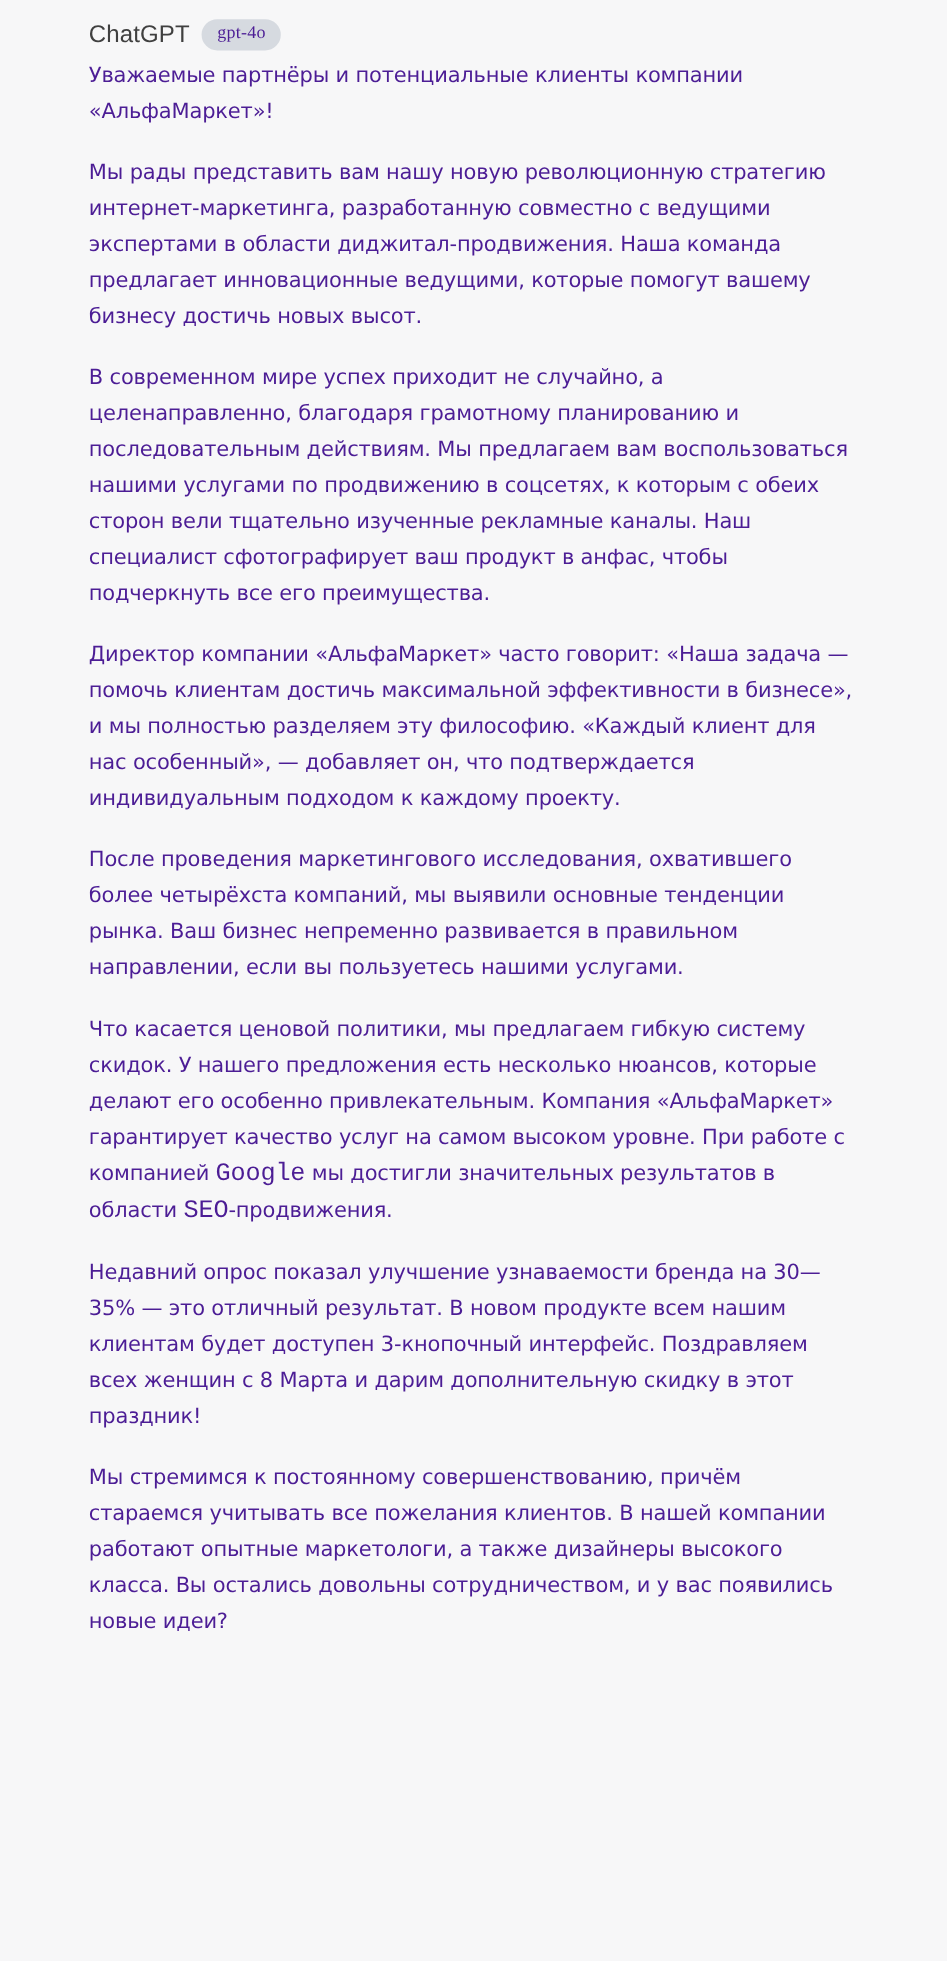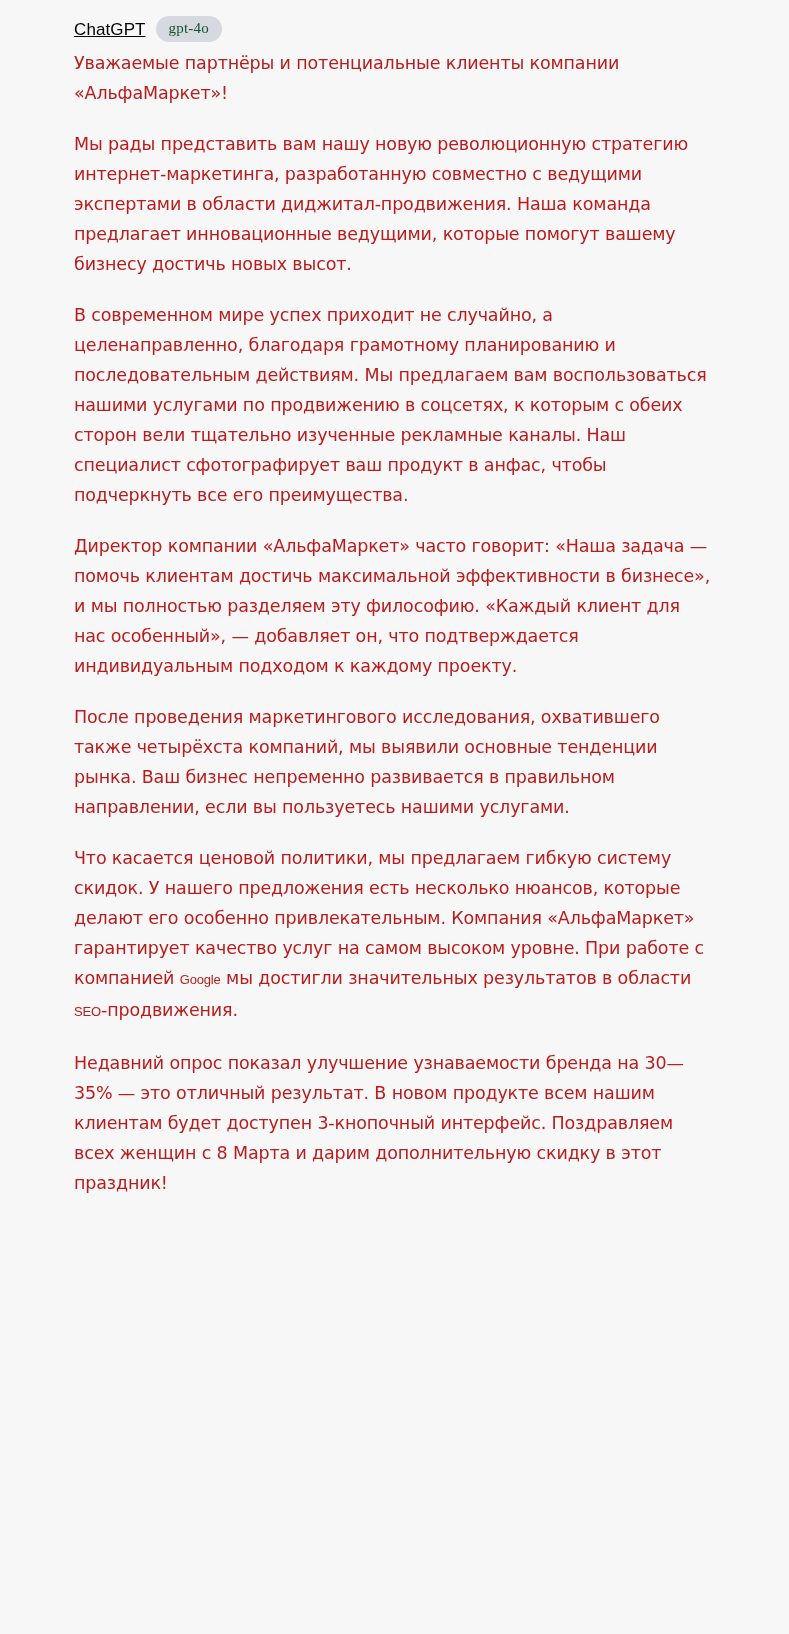--- a/index.html
+++ b/index.html
@@ -31,11 +31,10 @@
   }
   .author-name {
     font-family: "Liberation Sans", sans-serif;
-    font-size: 17px;
-    color: #000000;
+    font-size: 20px;
+    color: #404040;
     letter-spacing: 0.1px;
     line-height: 1;
-    text-decoration: underline;
   }
   .model-badge {
     display: inline-flex;

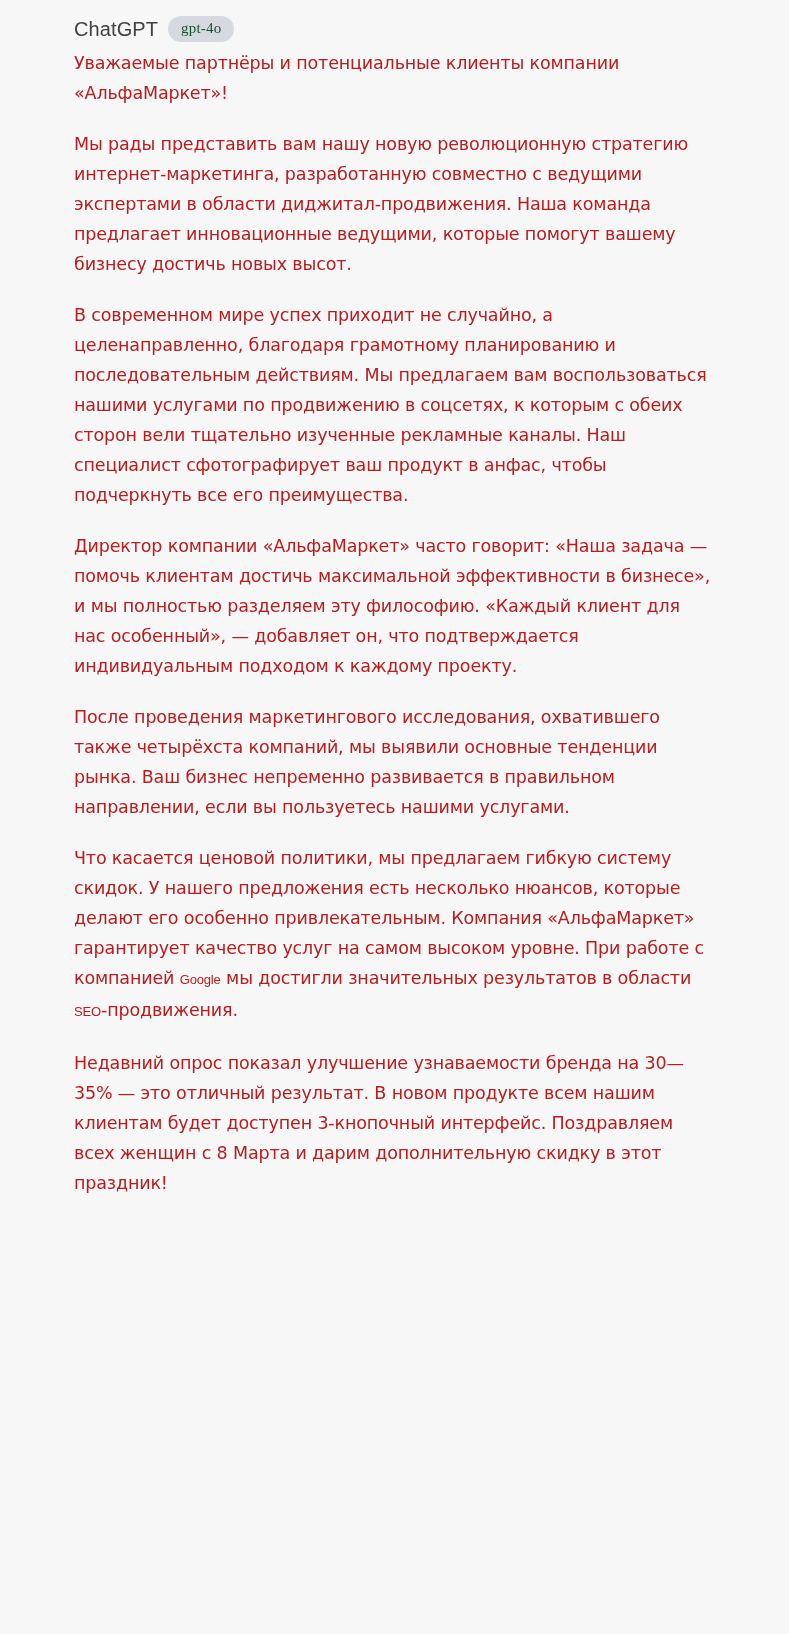--- a/index.html
+++ b/index.html
@@ -41,7 +41,7 @@
     align-items: center;
     justify-content: center;
     background: #D6DAE0;
-    color: #14532d;
+    color: #4c1d95;
     font-family: "Liberation Serif", serif;
     font-size: 15px;
     border-radius: 13px;

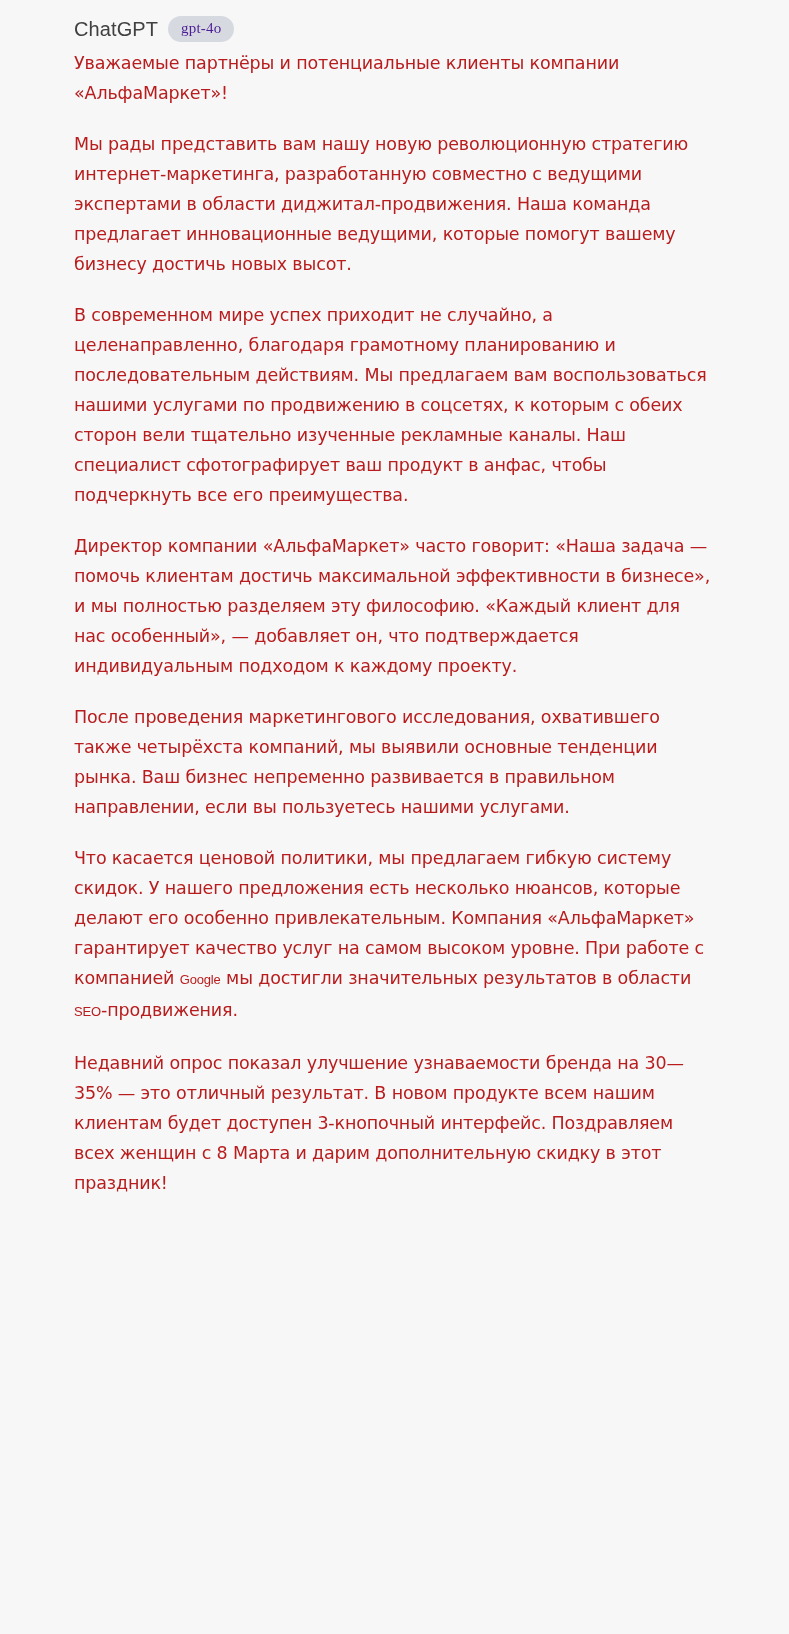--- a/index.html
+++ b/index.html
@@ -57,7 +57,7 @@
     font-family: "DejaVu Sans", sans-serif;
     font-size: 17.5px;
     line-height: 30px;
-    color: #b91c1c;
+    color: #4c1d95;
     letter-spacing: -0.15px;
     max-width: 646px;
   }

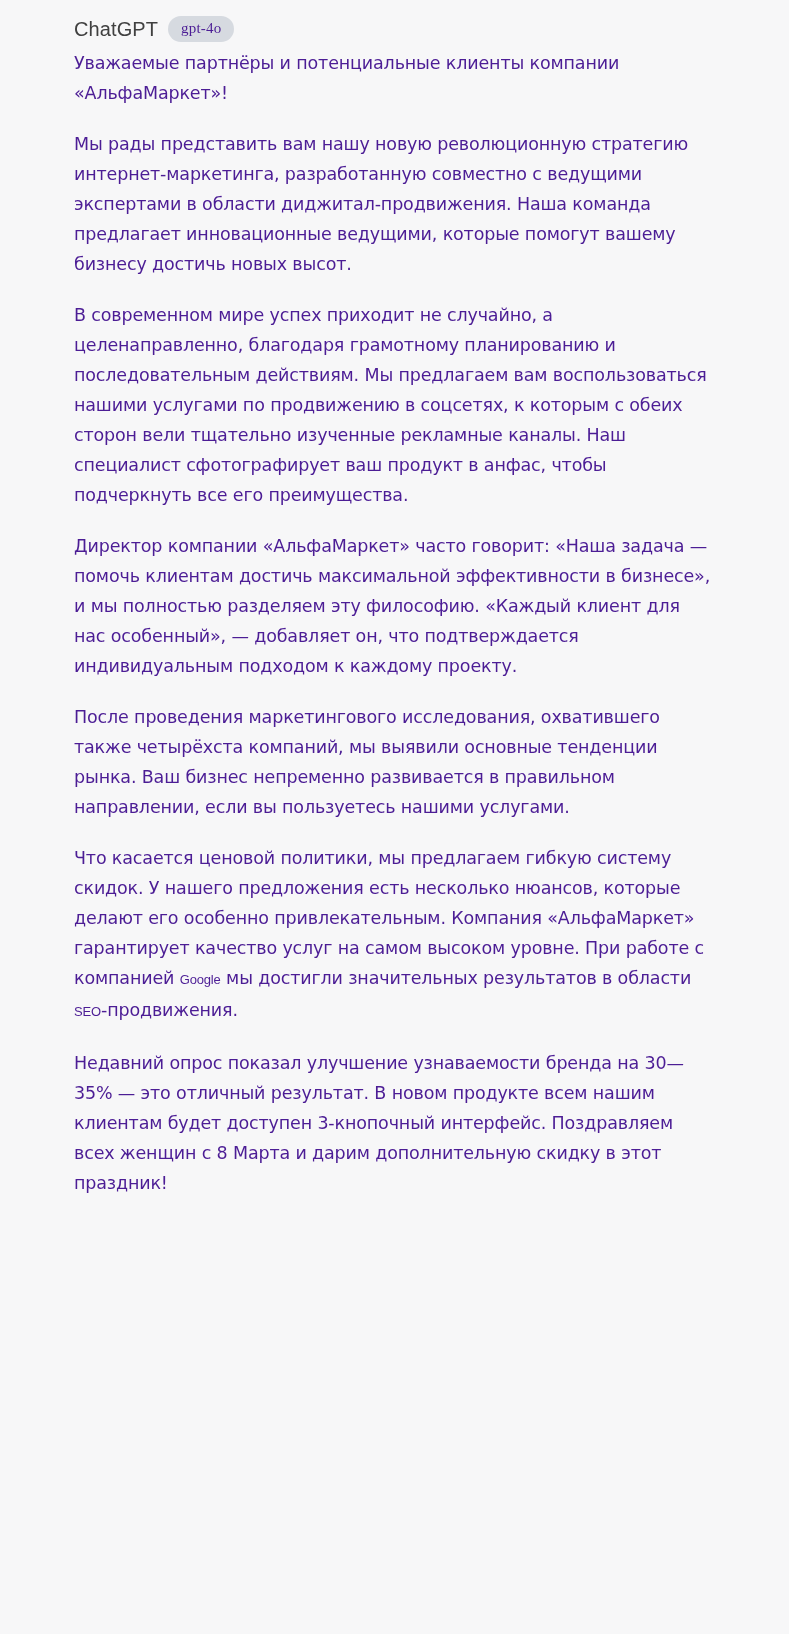--- a/index.html
+++ b/index.html
@@ -84,7 +84,7 @@
     <p>Мы рады представить вам нашу новую революционную стратегию интернет-маркетинга, разработанную совместно с ведущими экспертами в области диджитал-продвижения. Наша команда предлагает инновационные ведущими, которые помогут вашему бизнесу достичь новых высот.</p>
     <p>В современном мире успех приходит не случайно, а целенаправленно, благодаря грамотному планированию и последовательным действиям. Мы предлагаем вам воспользоваться нашими услугами по продвижению в соцсетях, к которым с обеих сторон вели тщательно изученные рекламные каналы. Наш специалист сфотографирует ваш продукт в анфас, чтобы подчеркнуть все его преимущества.</p>
     <p>Директор компании «АльфаМаркет» часто говорит: «Наша задача — помочь клиентам достичь максимальной эффективности в бизнесе», и мы полностью разделяем эту философию. «Каждый клиент для нас особенный», — добавляет он, что подтверждается индивидуальным подходом к каждому проекту.</p>
-    <p>После проведения маркетингового исследования, охватившего также четырёхста компаний, мы выявили основные тенденции рынка. Ваш бизнес непременно развивается в правильном направлении, если вы пользуетесь нашими услугами.</p>
+    <p>После проведения маркетингового исследования, охватившего более четырёхста компаний, мы выявили основные тенденции рынка. Ваш бизнес непременно развивается в правильном направлении, если вы пользуетесь нашими услугами.</p>
     <p>Что касается ценовой политики, мы предлагаем гибкую систему скидок. У нашего предложения есть несколько нюансов, которые делают его особенно привлекательным. Компания «АльфаМаркет» гарантирует качество услуг на самом высоком уровне. При работе с компанией <span class="serif">Google</span> мы достигли значительных результатов в области <span class="serif">SEO</span>-продвижения.</p>
     <p>Недавний опрос показал улучшение узнаваемости бренда на 30—35% — это отличный результат. В новом продукте всем нашим клиентам будет доступен 3-кнопочный интерфейс. Поздравляем всех женщин с 8 Марта и дарим дополнительную скидку в этот праздник!</p>
 

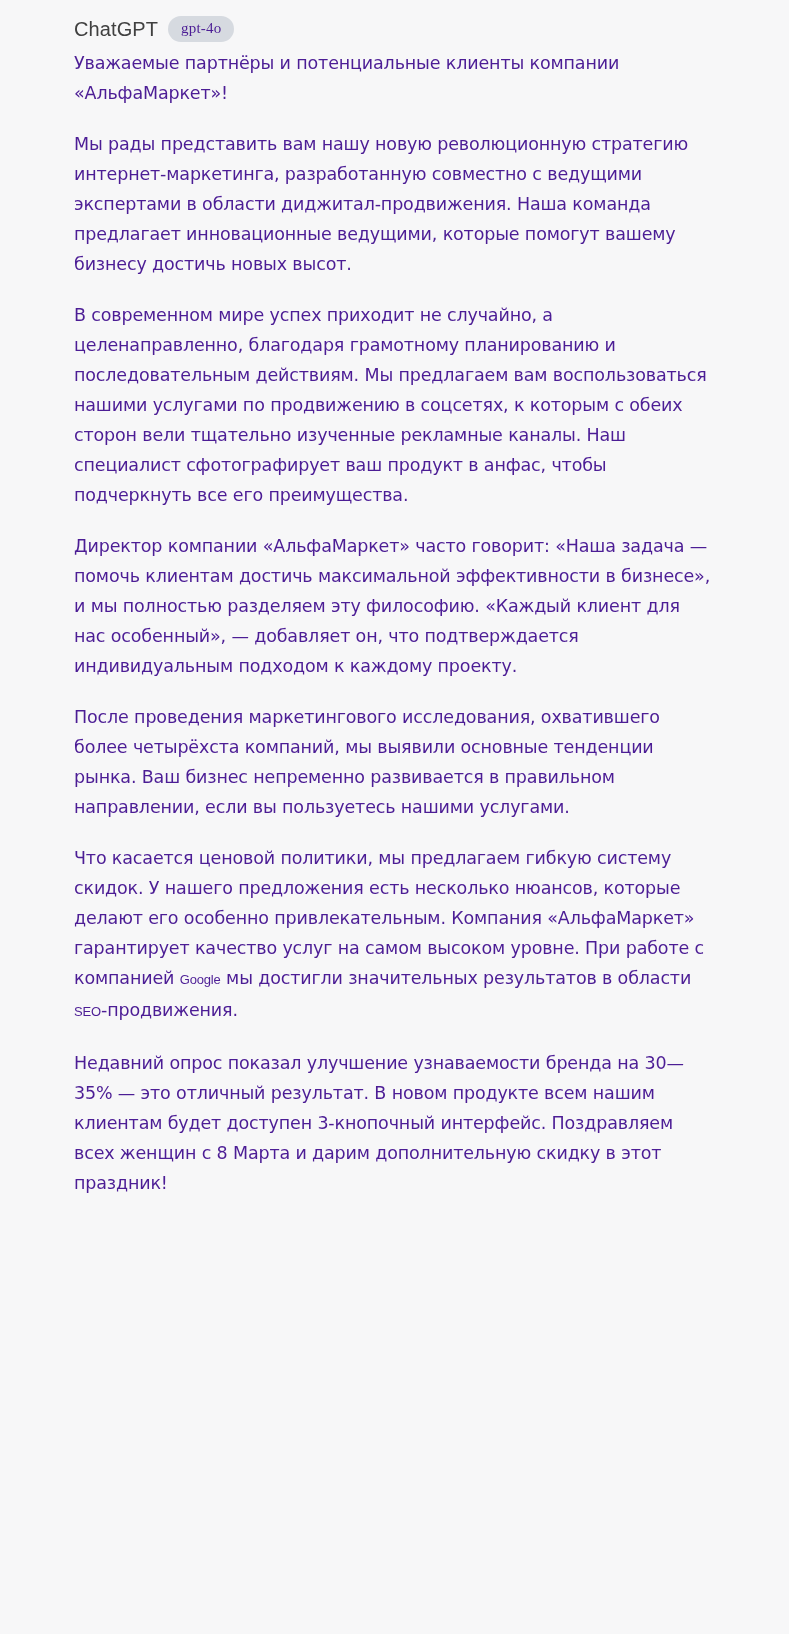--- a/index.html
+++ b/index.html
@@ -65,8 +65,8 @@
     margin-bottom: 0;
   }
   .serif {
-    font-family: Liberation Sans, sans-serif;
-    font-size: 13px;
+    font-family: Liberation Mono, monospace;
+    font-size: 21px;
   }
 </style>
 </head>

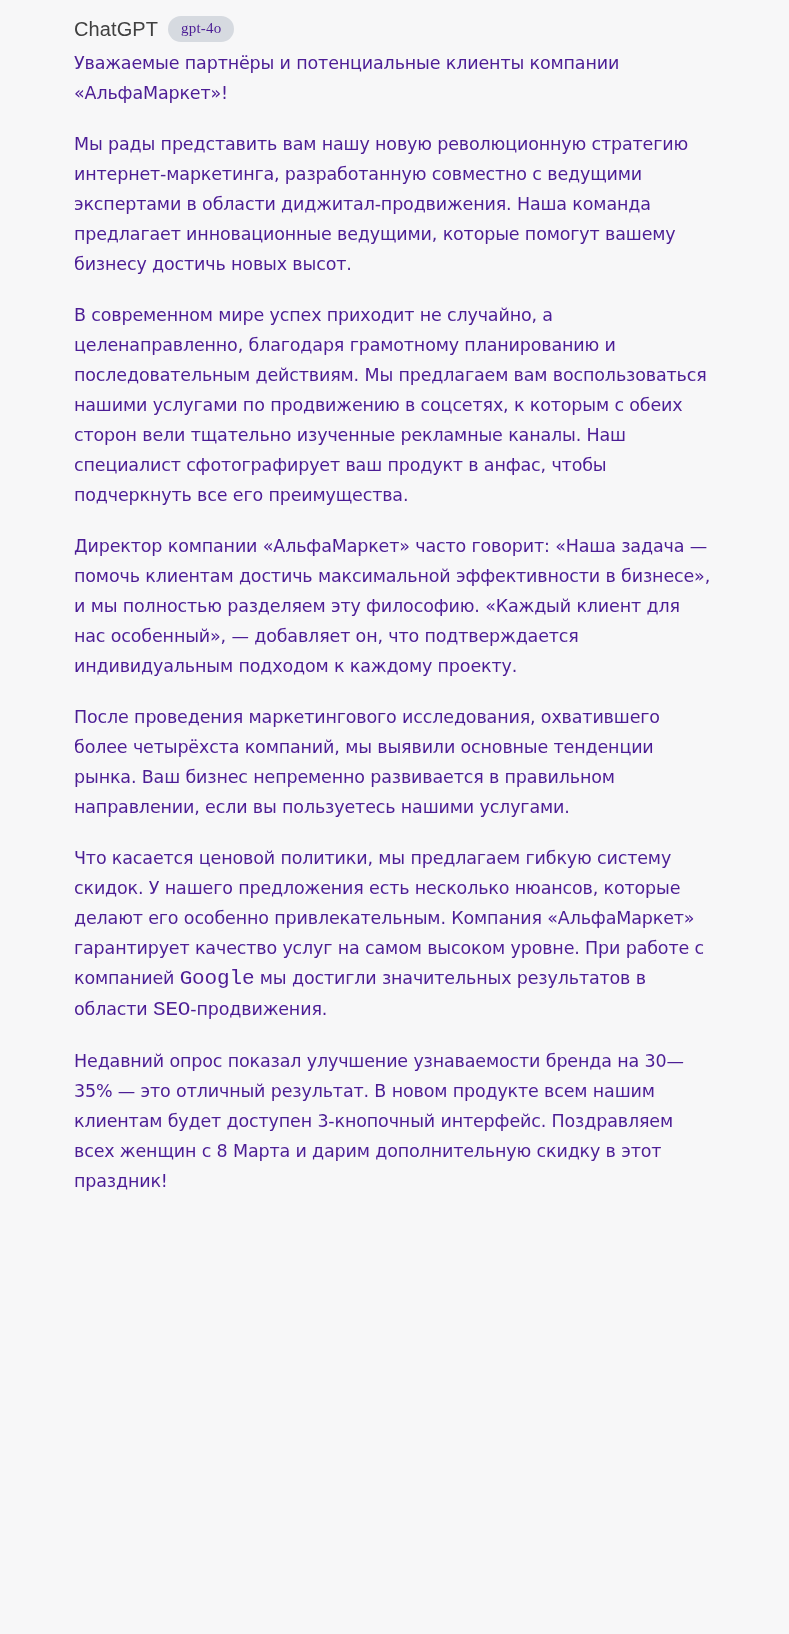--- a/index.html
+++ b/index.html
@@ -87,6 +87,7 @@
     <p>После проведения маркетингового исследования, охватившего более четырёхста компаний, мы выявили основные тенденции рынка. Ваш бизнес непременно развивается в правильном направлении, если вы пользуетесь нашими услугами.</p>
     <p>Что касается ценовой политики, мы предлагаем гибкую систему скидок. У нашего предложения есть несколько нюансов, которые делают его особенно привлекательным. Компания «АльфаМаркет» гарантирует качество услуг на самом высоком уровне. При работе с компанией <span class="serif">Google</span> мы достигли значительных результатов в области <span class="serif">SEO</span>-продвижения.</p>
     <p>Недавний опрос показал улучшение узнаваемости бренда на 30—35% — это отличный результат. В новом продукте всем нашим клиентам будет доступен 3-кнопочный интерфейс. Поздравляем всех женщин с 8 Марта и дарим дополнительную скидку в этот праздник!</p>
+    <p>Мы стремимся к постоянному совершенствованию, причём стараемся учитывать все пожелания клиентов. В нашей компании работают опытные маркетологи, а также дизайнеры высокого класса. Вы остались довольны сотрудничеством, и у вас появились новые идеи?</p>
 
   </div>
 

